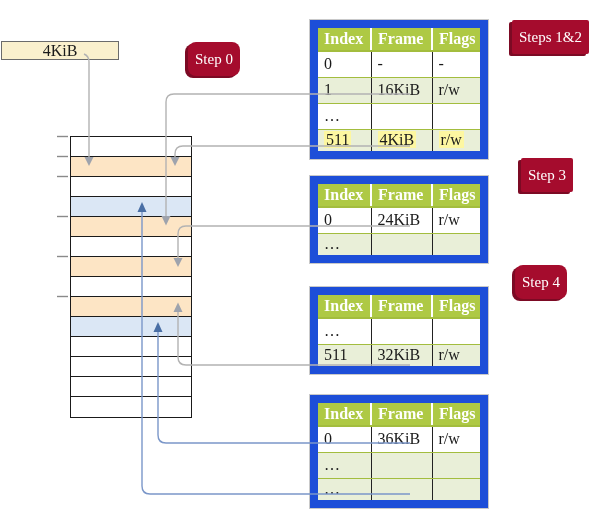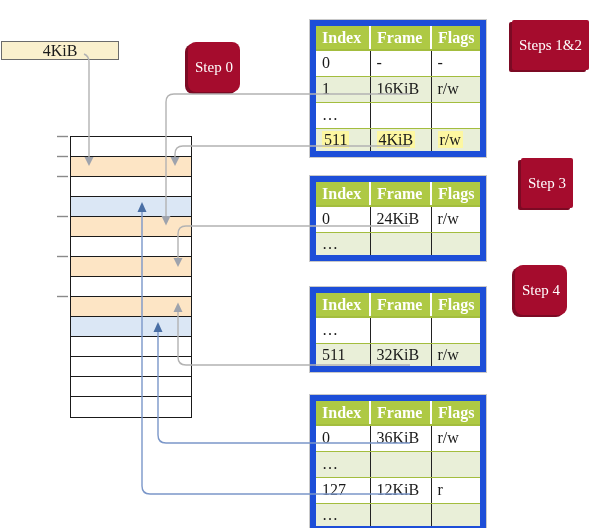--- a/index.html
+++ b/index.html
@@ -38,7 +38,7 @@
   #table-0{top:20px;} #table-1{top:176px;} #table-2{top:287px;} #table-3{top:395px;}
   .ptable-host table{
     border-collapse:collapse;table-layout:fixed;width:170px;
-    border:6px solid #1d4ed8;box-shadow:0 0 0 1px #c9c9c9;
+    border:8px solid #1d4ed8;box-shadow:0 0 0 1px #c9c9c9;
     font-family:"Liberation Serif","DejaVu Serif",serif;font-size:16px;
   }
   .ptable-host th{

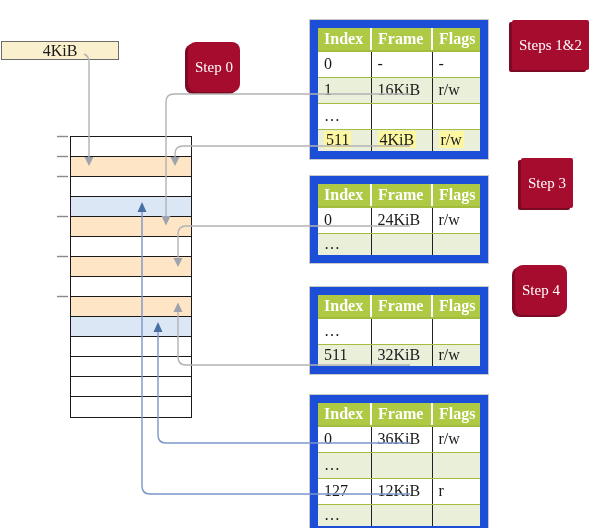--- a/index.html
+++ b/index.html
@@ -15,7 +15,7 @@
   }
   
   .badge{
-    position:absolute;height:18px;line-height:18px;padding:16px 7px;
+    position:absolute;height:18px;line-height:18px;padding:8px 7px;
     background:#a50c2d;color:#ffffff;font-size:15px;border-radius:2px;
     box-shadow:-3px 2px 0 #7c0a24;white-space:nowrap;
   }

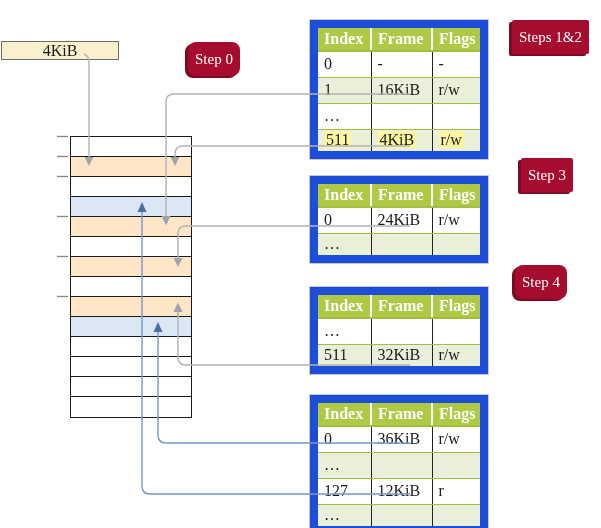--- a/index.html
+++ b/index.html
@@ -216,11 +216,6 @@
             <td></td>
             <td></td>
           </tr>
-          <tr>
-            <td>127</td>
-            <td>12KiB</td>
-            <td>r</td>
-          </tr>
           <tr class="shade">
             <td>…</td>
             <td></td>

